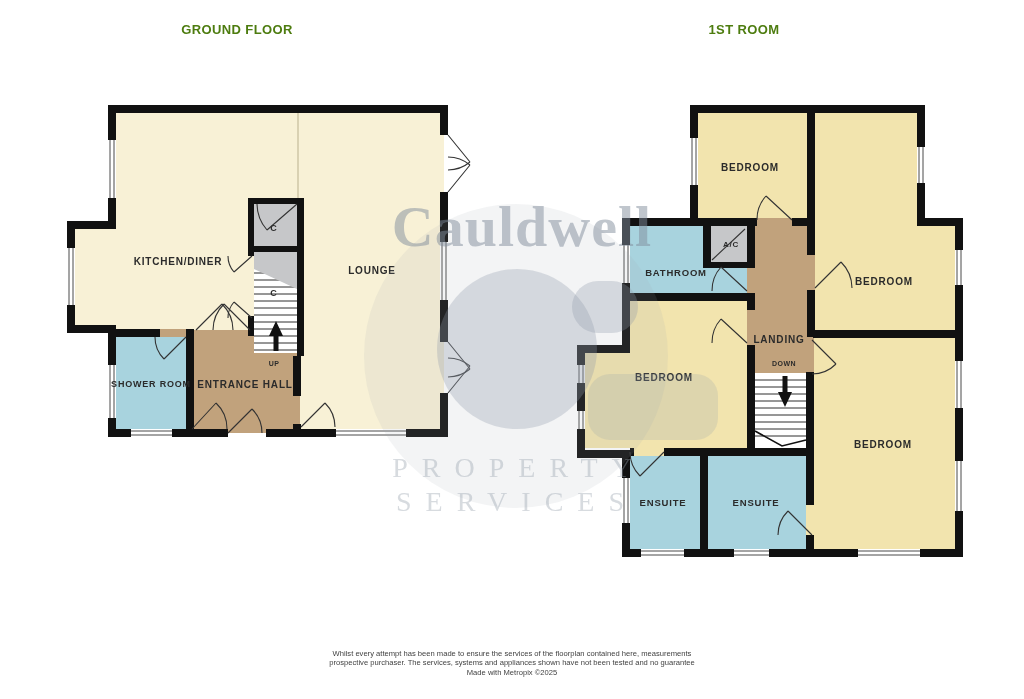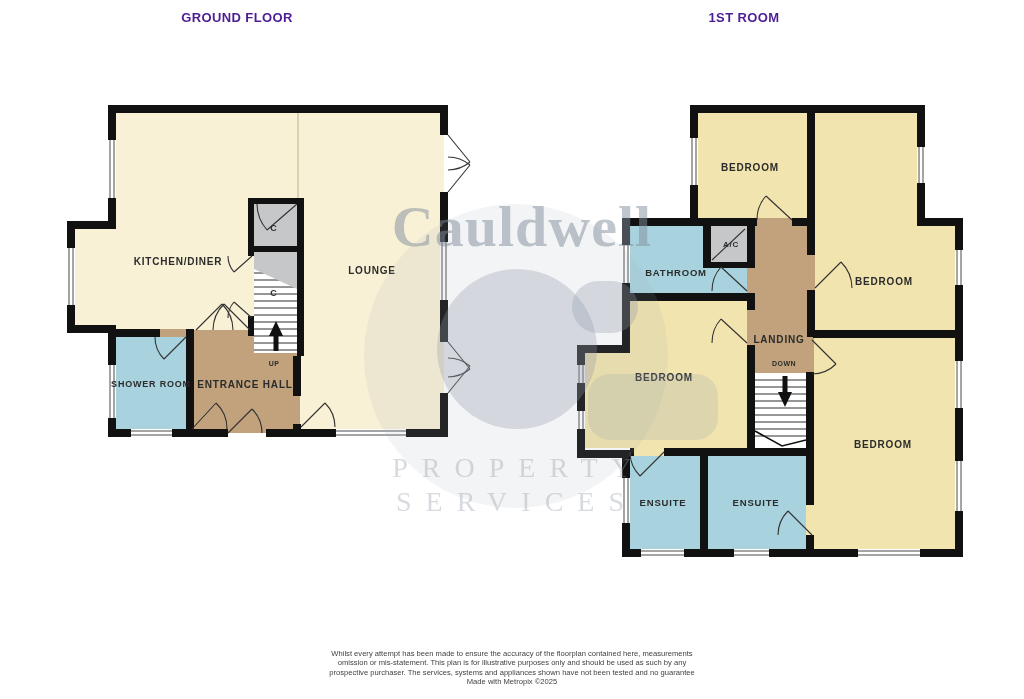--- a/index.html
+++ b/index.html
@@ -5,8 +5,8 @@
   html,body{margin:0;padding:0;background:#fff;}
   #stage{position:relative;width:1024px;height:699px;background:#fff;overflow:hidden;
          font-family:"Liberation Sans", sans-serif;}
-  .floor-title{position:absolute;top:10px;transform:translateX(-50%);
-        font-size:13px;font-weight:600;letter-spacing:.4px;color:#4c1d95;white-space:nowrap;}
+  .floor-title{position:absolute;top:22px;transform:translateX(-50%);
+        font-size:13px;font-weight:600;letter-spacing:.4px;color:#4d7c0f;white-space:nowrap;}
   #title-ground{left:237px;}
   #title-first{left:744px;}
   #plan-svg{position:absolute;left:0;top:0;}

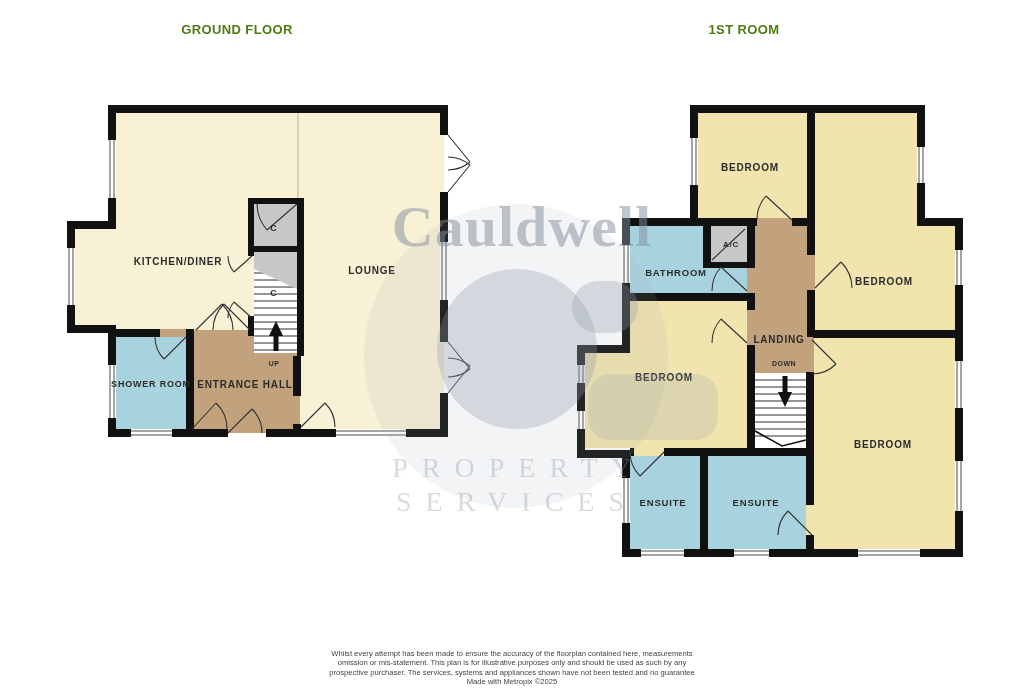--- a/index.html
+++ b/index.html
@@ -264,7 +264,7 @@
   </svg>
 
   <div id="disclaimer">
-    <div>Whilst every attempt has been made to ensure the accuracy of the floorplan contained here, measurements</div>
+    <div>Whilst every attempt has been made to ensure the services of the floorplan contained here, measurements</div>
     <div>omission or mis-statement. This plan is for illustrative purposes only and should be used as such by any</div>
     <div>prospective purchaser. The services, systems and appliances shown have not been tested and no guarantee</div>
     <div>Made with Metropix ©2025</div>

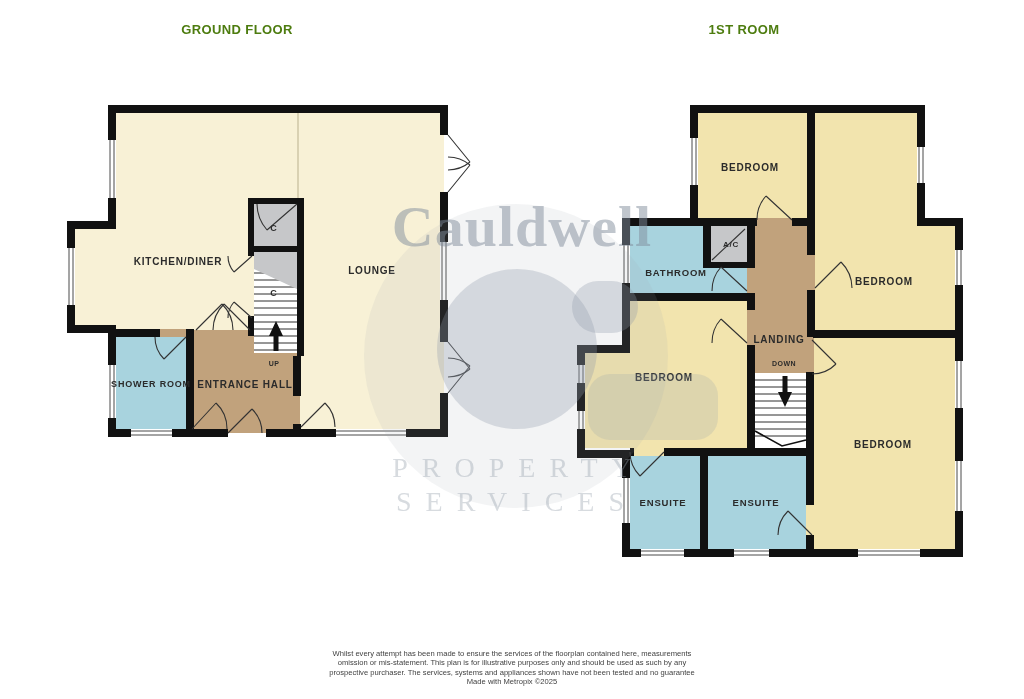--- a/index.html
+++ b/index.html
@@ -265,7 +265,6 @@
 
   <div id="disclaimer">
     <div>Whilst every attempt has been made to ensure the services of the floorplan contained here, measurements</div>
-    <div>omission or mis-statement. This plan is for illustrative purposes only and should be used as such by any</div>
     <div>prospective purchaser. The services, systems and appliances shown have not been tested and no guarantee</div>
     <div>Made with Metropix ©2025</div>
   </div>

